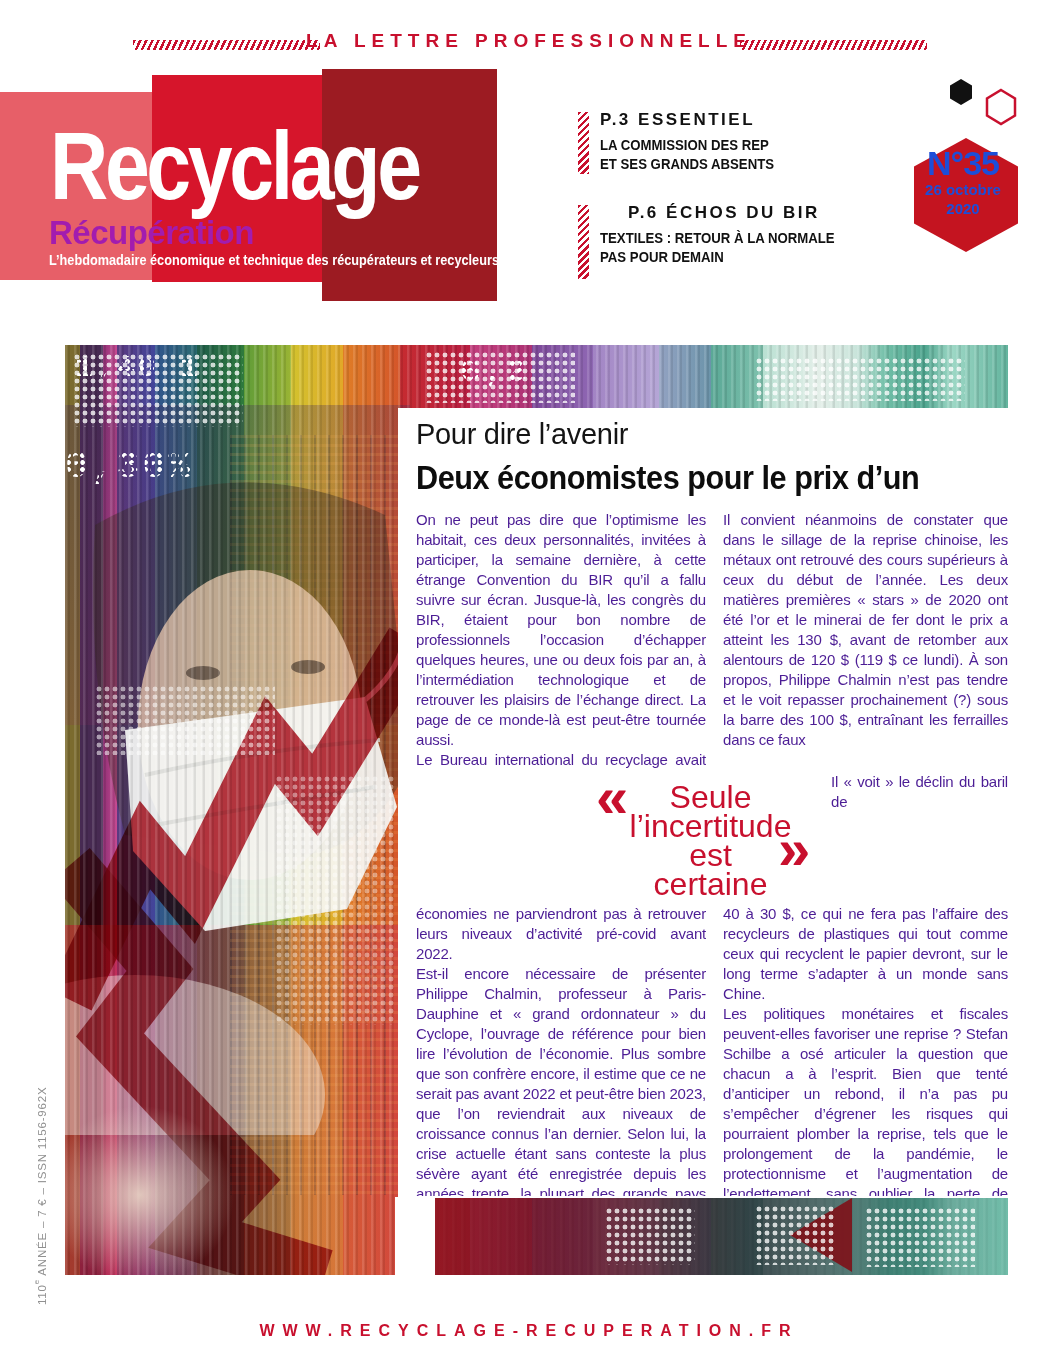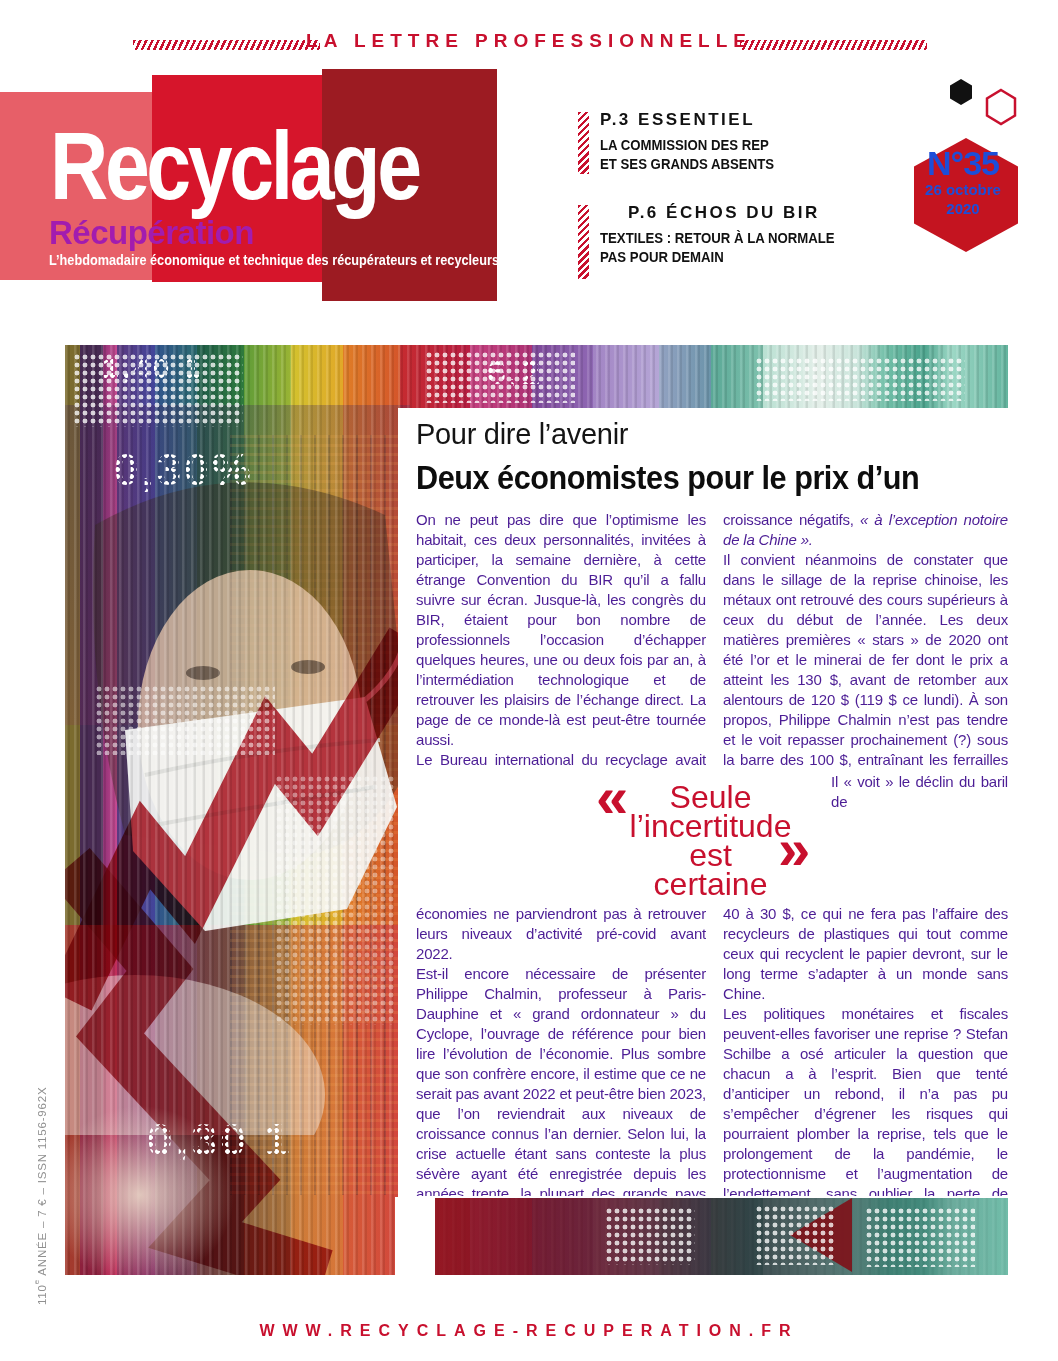--- a/index.html
+++ b/index.html
@@ -83,8 +83,8 @@
     background-size:8px 8px;opacity:.85;
   }
   .led{
-    font-family:Liberation Sans, sans-serif;font-weight:bold;color:rgba(255,255,255,.93);
-    letter-spacing:3px;white-space:nowrap;margin-left:27px;
+    font-family:Liberation Mono, monospace;font-weight:bold;color:rgba(255,255,255,.93);
+    letter-spacing:3px;white-space:nowrap;
   }
   @supports (-webkit-background-clip:text){
     .led{

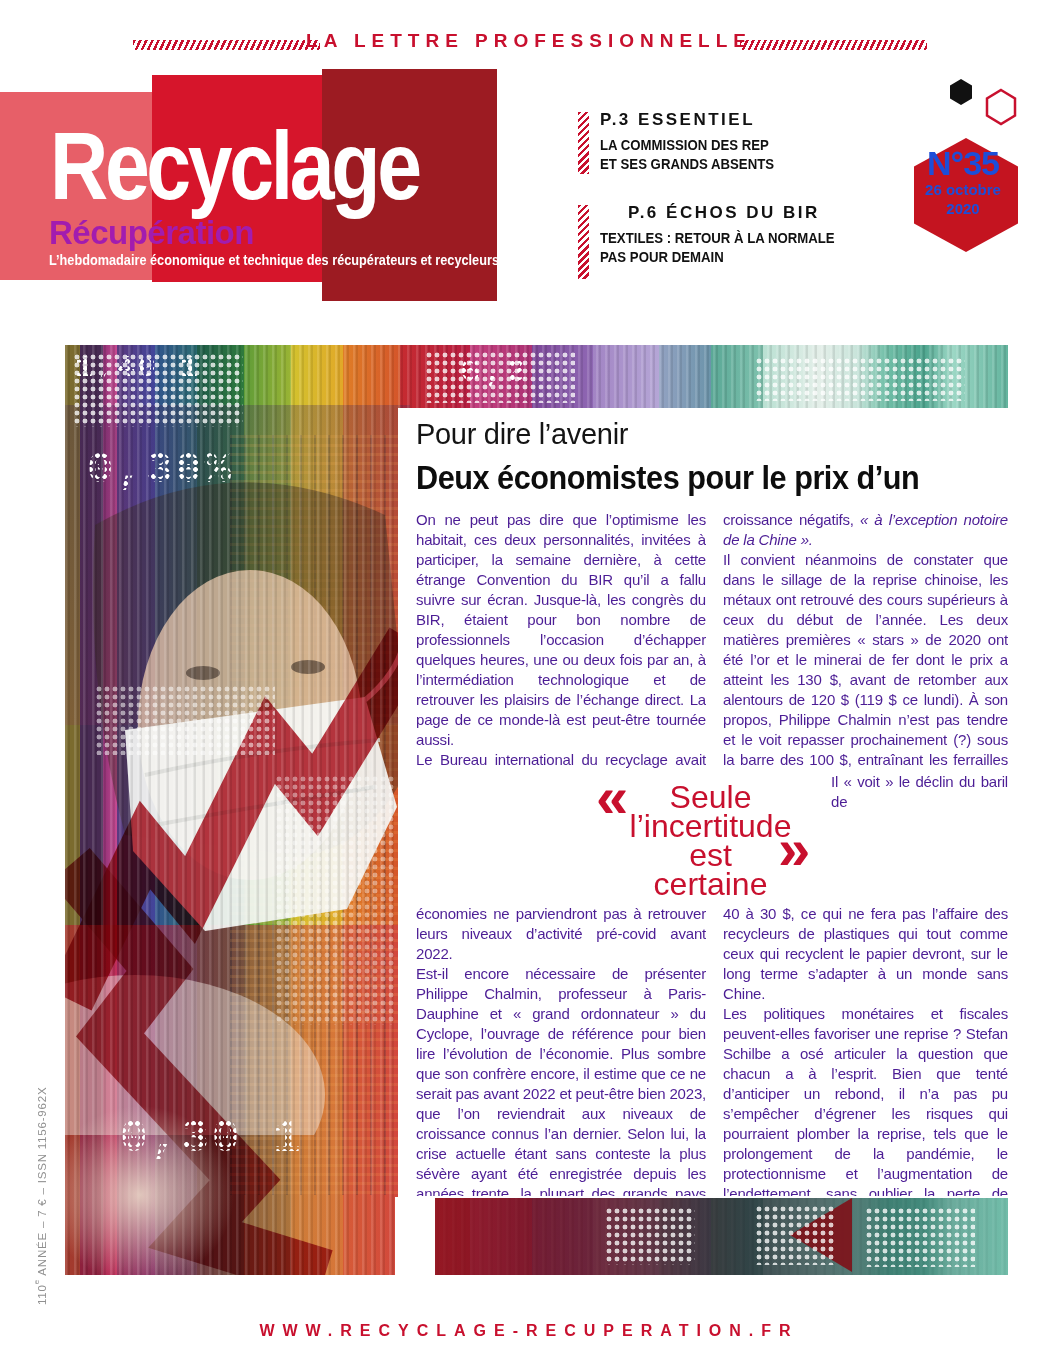--- a/index.html
+++ b/index.html
@@ -206,7 +206,7 @@
     <div class="layer dots" style="left:210px;top:430px;width:120px;height:250px;opacity:.45;"></div>
     <div class="layer led" style="left:10px;top:6px;font-size:30px;">1,40 1</div>
     <div class="layer led" style="left:395px;top:8px;font-size:34px;">6,2</div>
-    <div class="layer led" style="left:22px;top:100px;font-size:44px;">0,30%</div>
+    <div class="layer led" style="left:0;top:100px;font-size:38px;">0,30%</div>
     <div class="layer led" style="left:55px;top:768px;font-size:46px;">0,30 1</div>
 
     <div class="layer strip-overlay"></div>

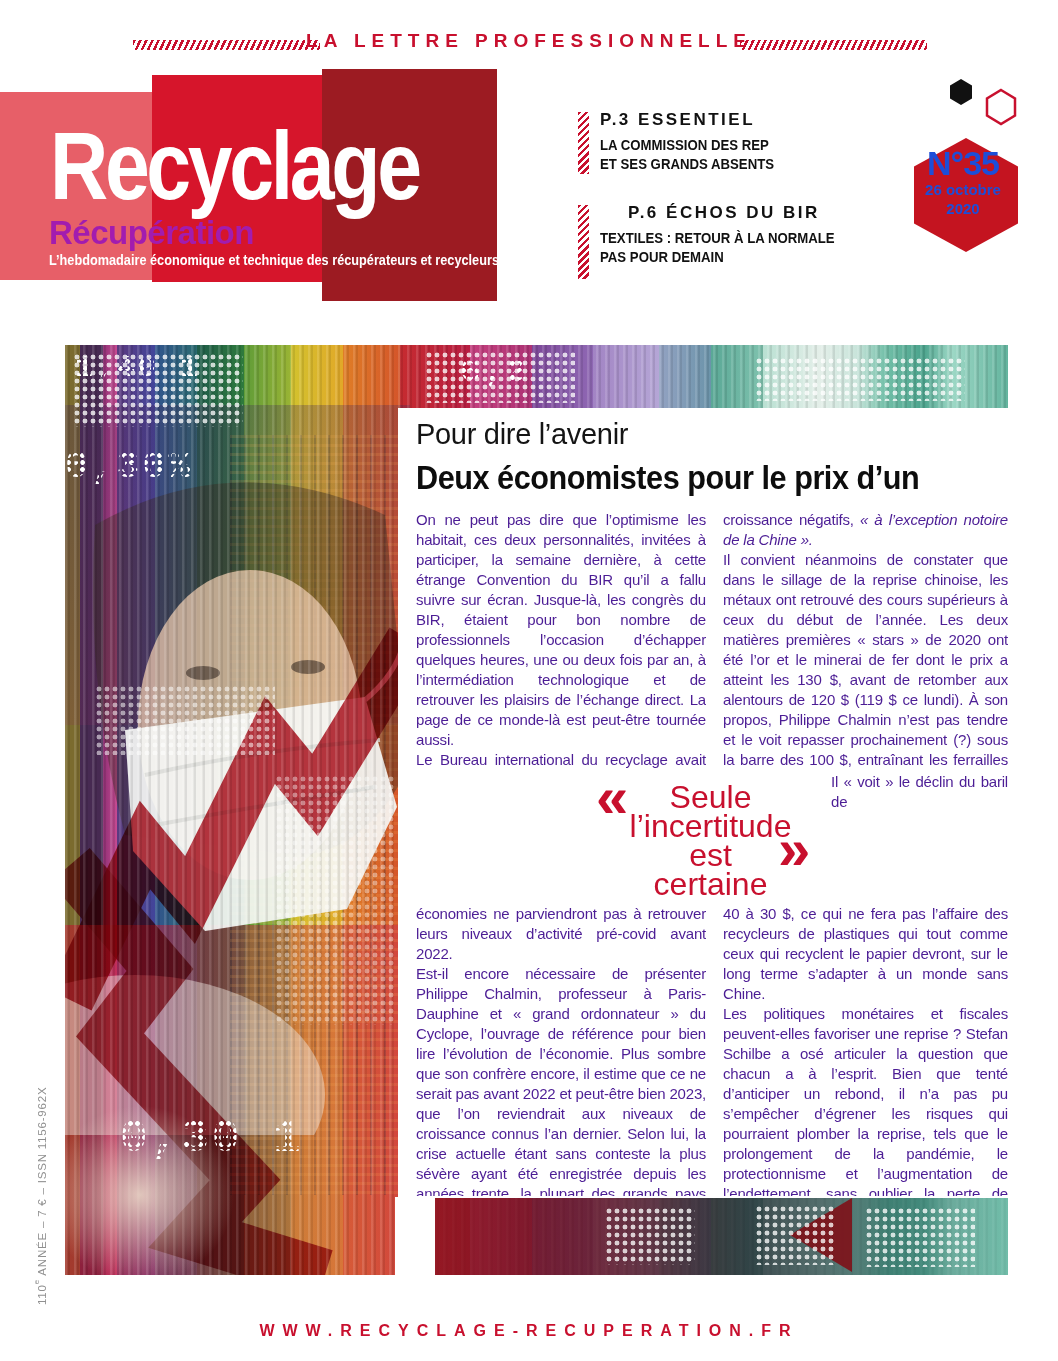--- a/index.html
+++ b/index.html
@@ -231,7 +231,6 @@
   </div>
 
   <div class="abs body-text blk-r1">
-    <p><span>croissance négatifs, </span><em>« à l’exception notoire de la Chine ».</em></p>
     <p>Il convient néanmoins de constater que dans le sillage de la reprise chinoise, les métaux ont retrouvé des cours supérieurs à ceux du début de l’année. Les deux matières premières « stars » de 2020 ont été l’or et le minerai de fer dont le prix a atteint les 130 $, avant de retomber aux alentours de 120 $ (119 $ ce lundi). À son propos, Philippe Chalmin n’est pas tendre et le voit repasser prochainement (?) sous la barre des 100 $, entraînant les ferrailles dans ce faux</p>
   </div>
   <div class="abs body-text blk-r2">

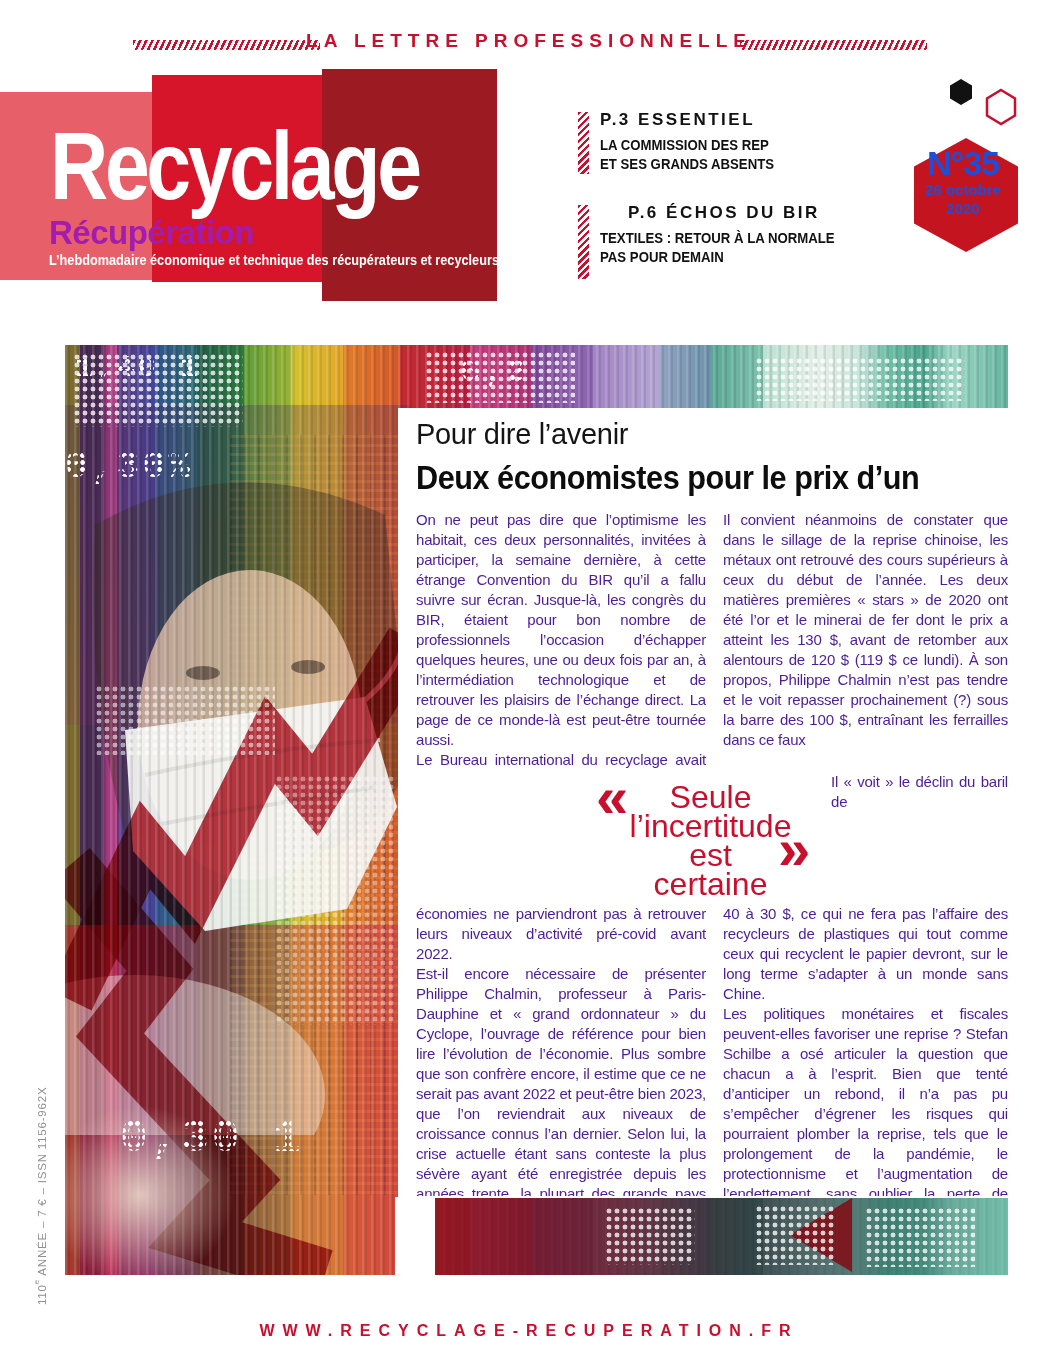--- a/index.html
+++ b/index.html
@@ -207,7 +207,6 @@
     <div class="layer led" style="left:10px;top:6px;font-size:30px;">1,40 1</div>
     <div class="layer led" style="left:395px;top:8px;font-size:34px;">6,2</div>
     <div class="layer led" style="left:0;top:100px;font-size:38px;">0,30%</div>
-    <div class="layer led" style="left:55px;top:768px;font-size:46px;">0,30 1</div>
 
     <div class="layer strip-overlay"></div>
     <div class="layer strip-arrow"></div>

